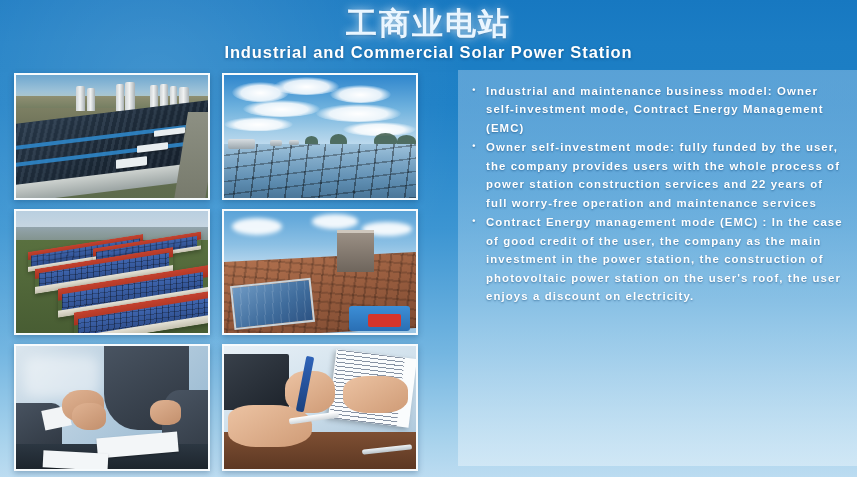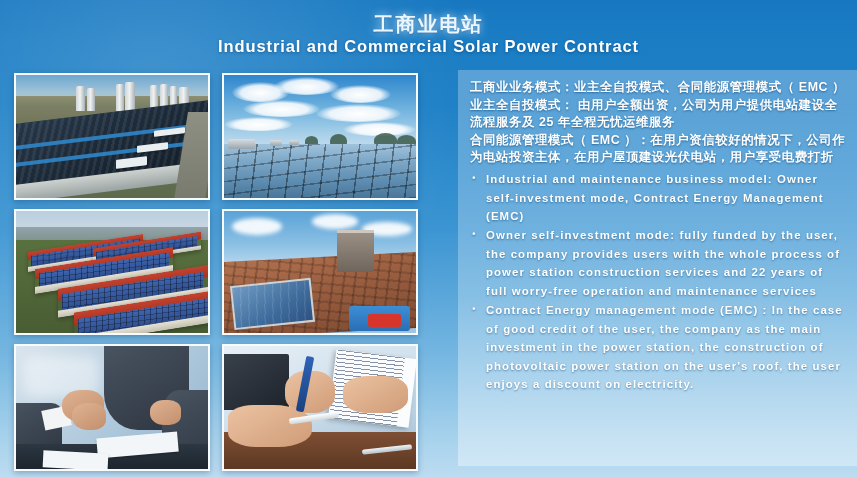--- a/index.html
+++ b/index.html
@@ -38,7 +38,7 @@
     z-index:5;
   }
   .title-cn {
-    font-size:20px; font-weight:bold; letter-spacing:2px;
+    font-size:31px; font-weight:bold; letter-spacing:2px;
     color:#eaf6ff;
     text-shadow:0 0 9px rgba(255,255,255,.75), 0 1px 2px rgba(0,60,110,.45);
     line-height:1.04;

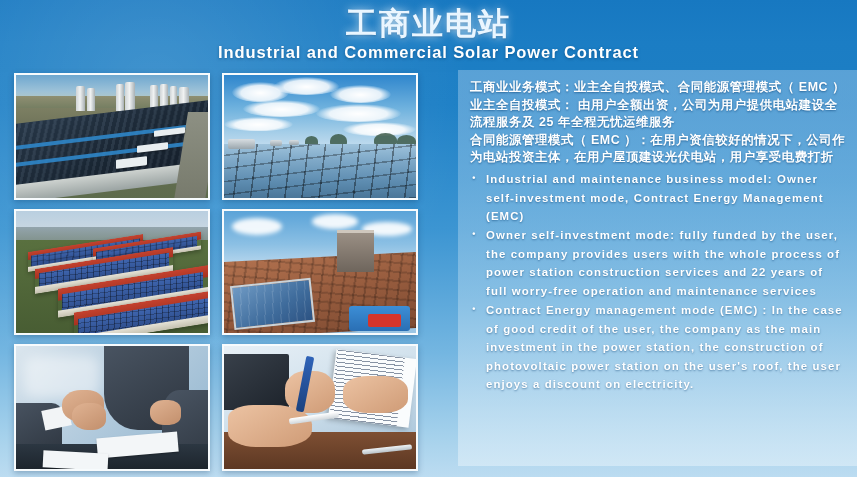--- a/index.html
+++ b/index.html
@@ -218,7 +218,7 @@
 
 <div class="header">
   <div class="title-cn">工商业电站</div>
-  <div class="title-en">Industrial and Commercial Solar Power Contract</div>
+  <div class="title-en">Industrial and Commercial Solar Power Station</div>
 </div>
 
 <div class="grid">

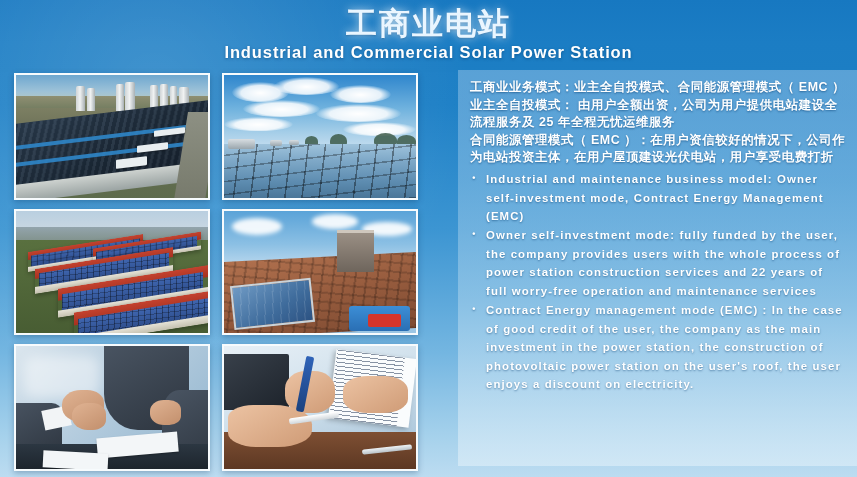--- a/index.html
+++ b/index.html
@@ -361,9 +361,6 @@
 </div>
 
 <div class="panel">
-  <div class="panel-cn">工商业业务模式：业主全自投模式、合同能源管理模式（ EMC ）
-业主全自投模式： 由用户全额出资，公司为用户提供电站建设全流程服务及 25 年全程无忧运维服务
-合同能源管理模式（ EMC ）：在用户资信较好的情况下，公司作为电站投资主体，在用户屋顶建设光伏电站，用户享受电费打折</div>
 
   <div class="bullets">
     <div class="bullet">

